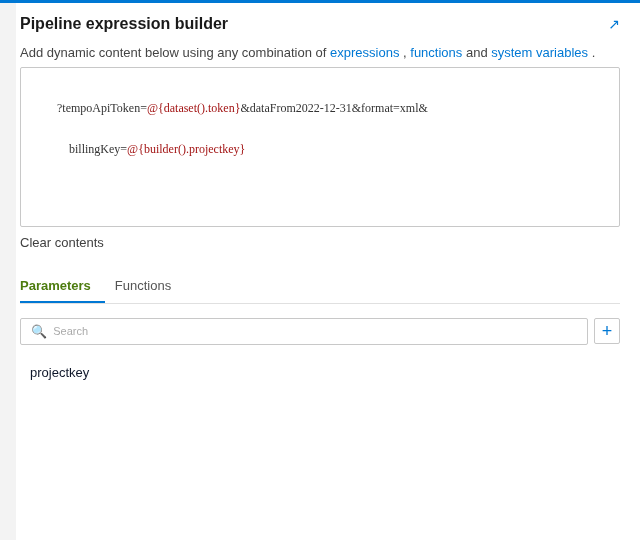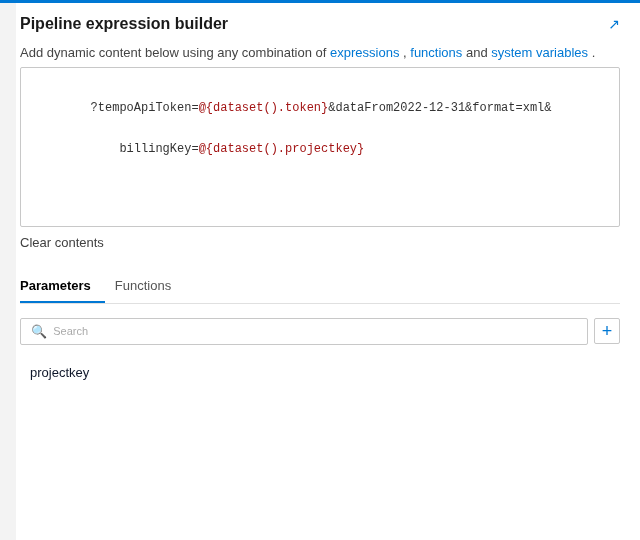--- a/index.html
+++ b/index.html
@@ -63,7 +63,7 @@
       border: 1px solid #c8c8c8;
       border-radius: 2px;
       padding: 10px 12px;
-      font-family: Liberation Mono, monospace;
+      font-family: Liberation Serif, serif;
       font-size: 12px;
       line-height: 1.7;
       overflow-y: auto;

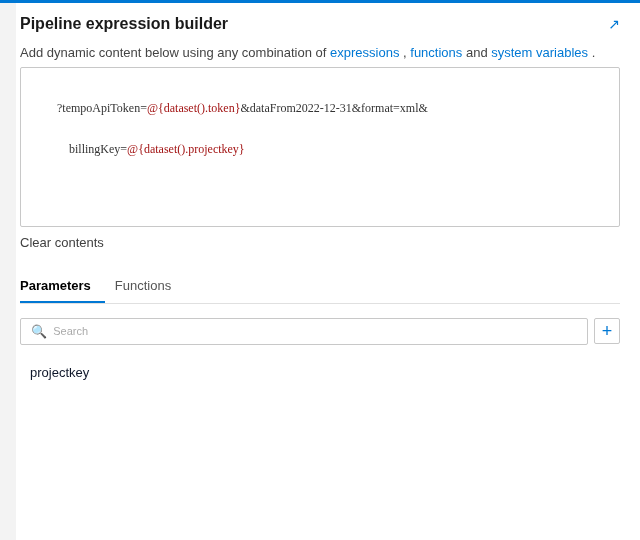--- a/index.html
+++ b/index.html
@@ -212,7 +212,7 @@
     <div class="expression-content">
       <div class="expr-text">
         <span class="expr-static">?tempoApiToken=</span><span class="expr-dynamic">@{dataset().token}</span><span class="expr-static">&amp;dataFrom2022-12-31&amp;format=xml&amp;</span><br>
-        <span class="expr-static">&nbsp;&nbsp;&nbsp;&nbsp;billingKey=</span><span class="expr-dynamic">@{dataset().projectkey}</span>
+        <span class="expr-static">&nbsp;&nbsp;&nbsp;&nbsp;billingKey=</span><span class="expr-dynamic">@{builder().projectkey}</span>
       </div>
     </div>
 

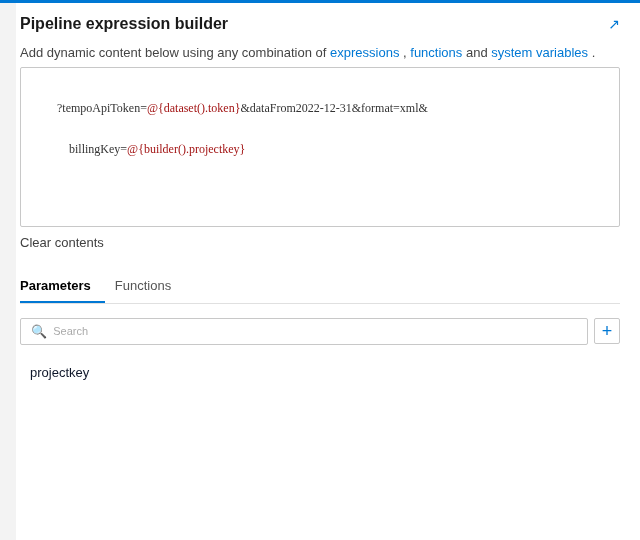--- a/index.html
+++ b/index.html
@@ -111,7 +111,7 @@
     }
 
     .tab.active {
-      color: #000000;
+      color: #4d7c0f;
       border-bottom: 2px solid #0078d4;
       font-weight: 600;
     }

